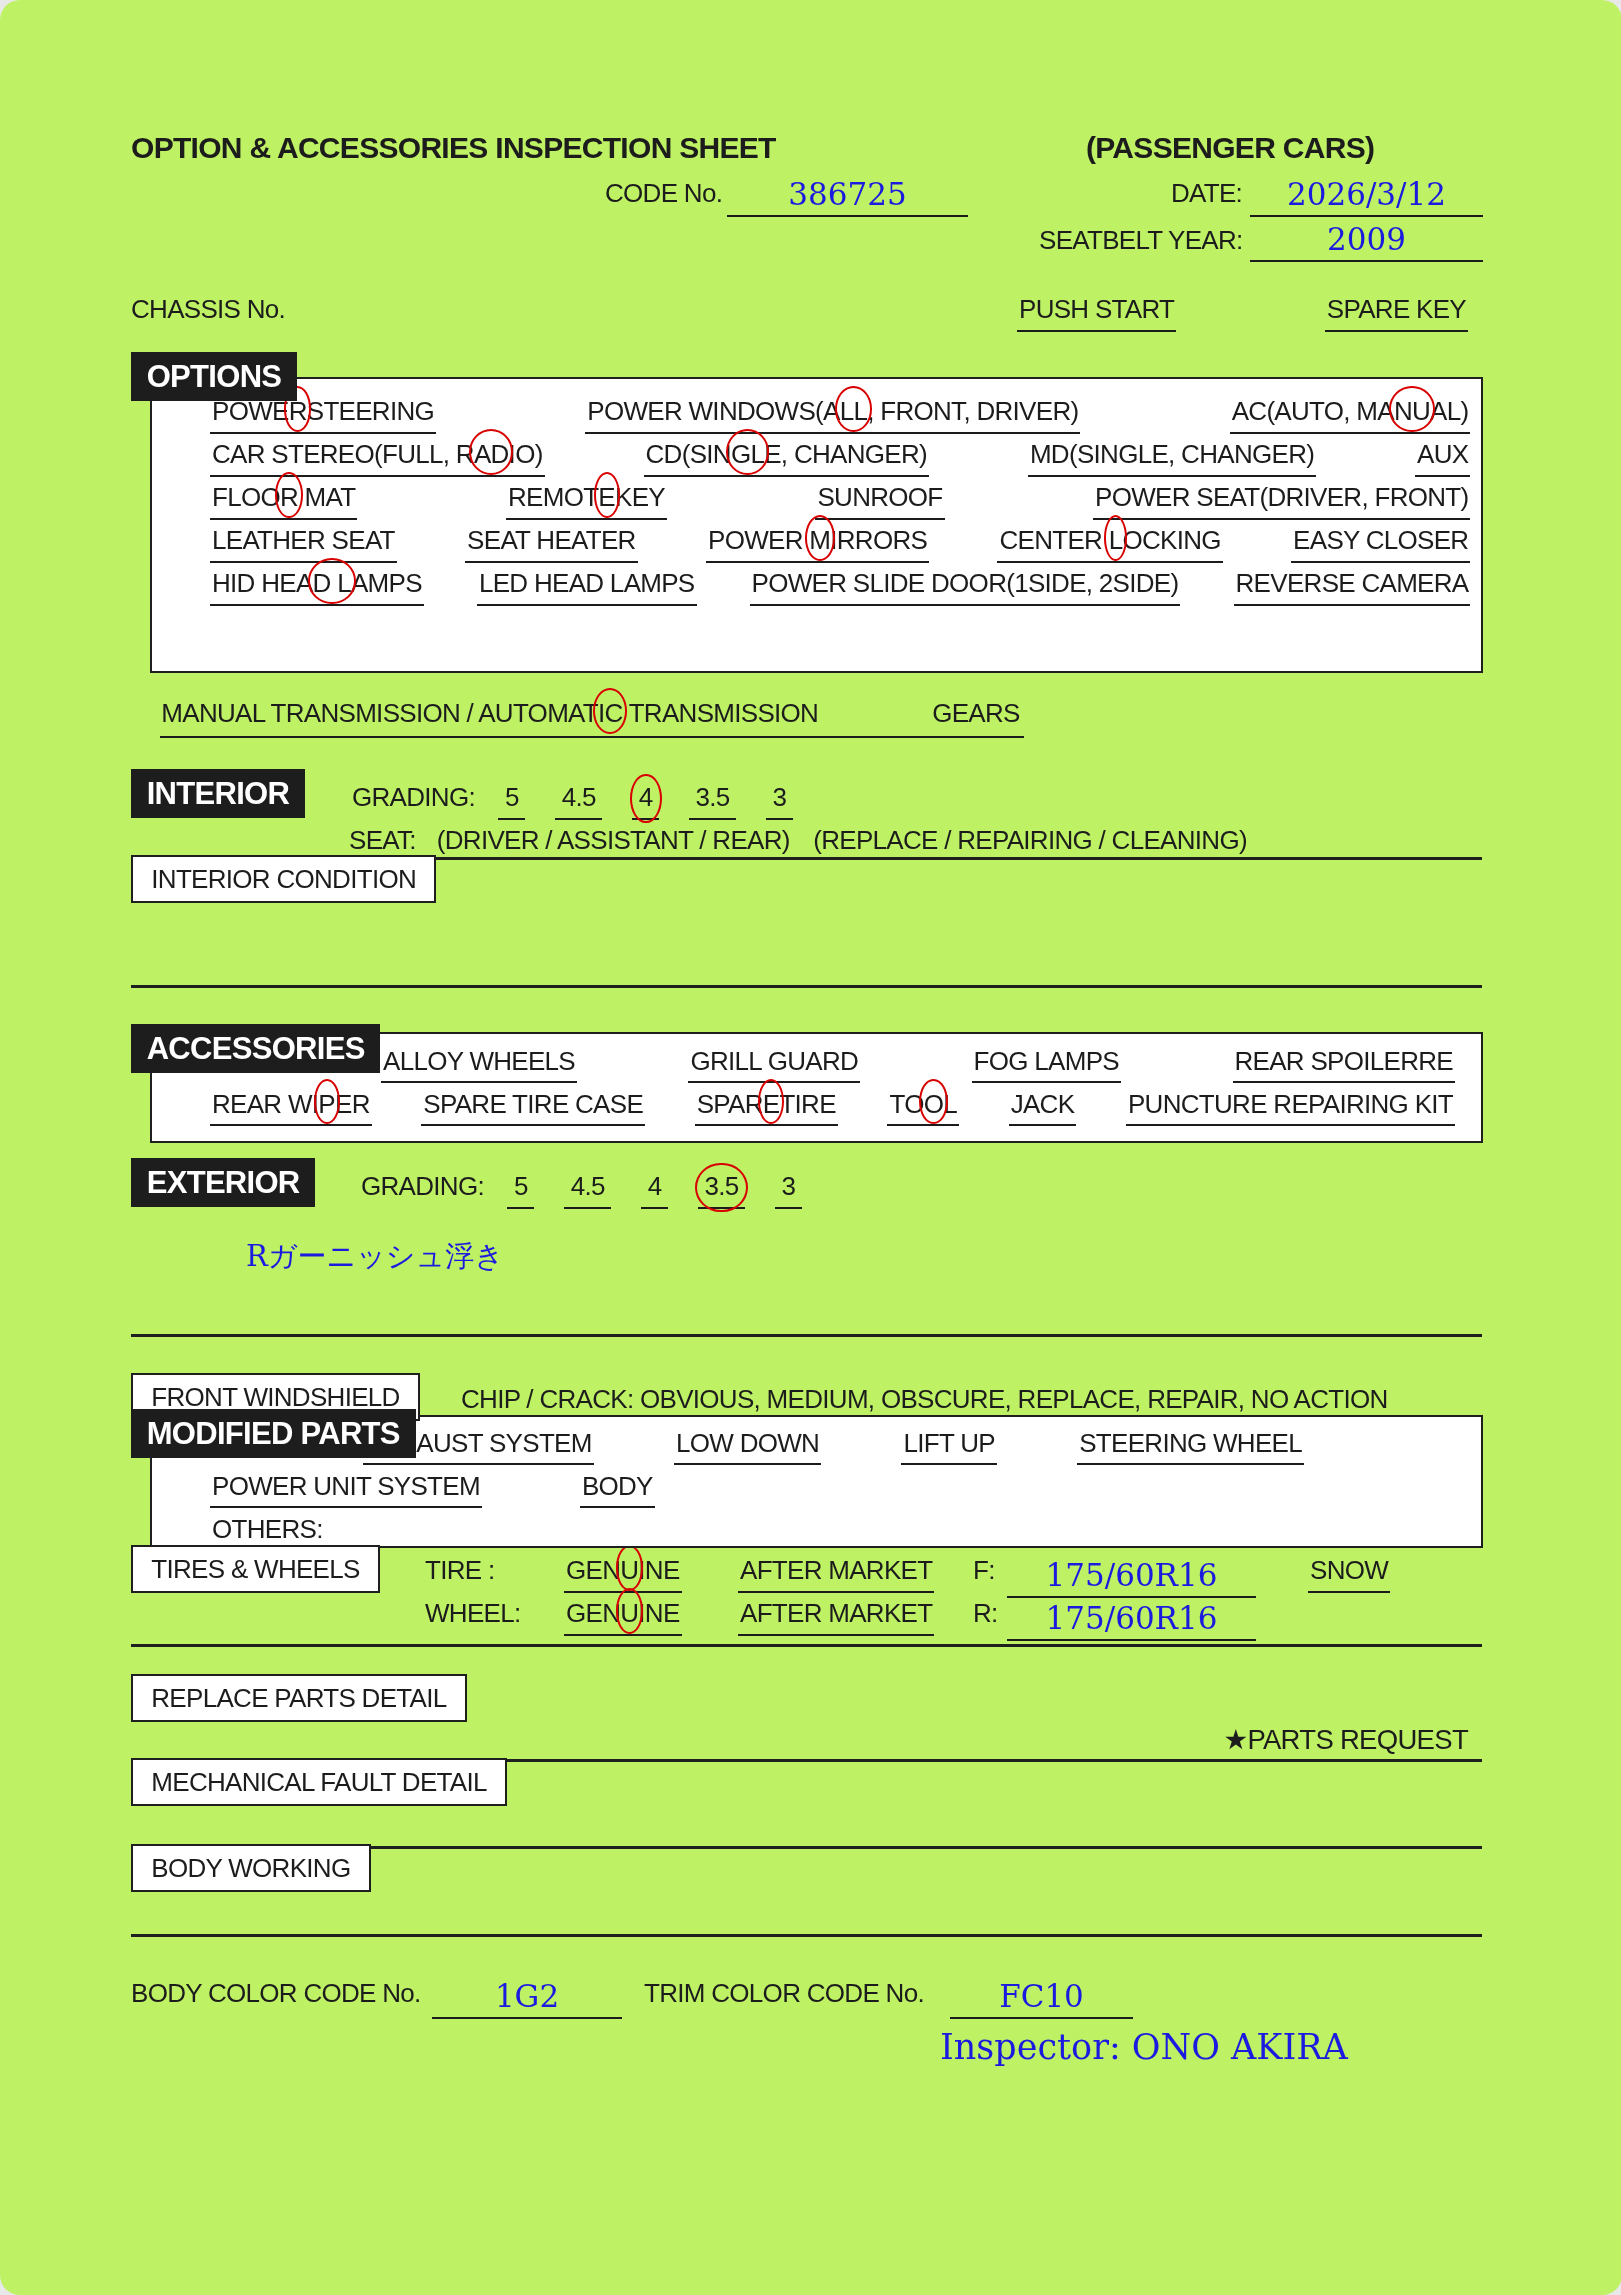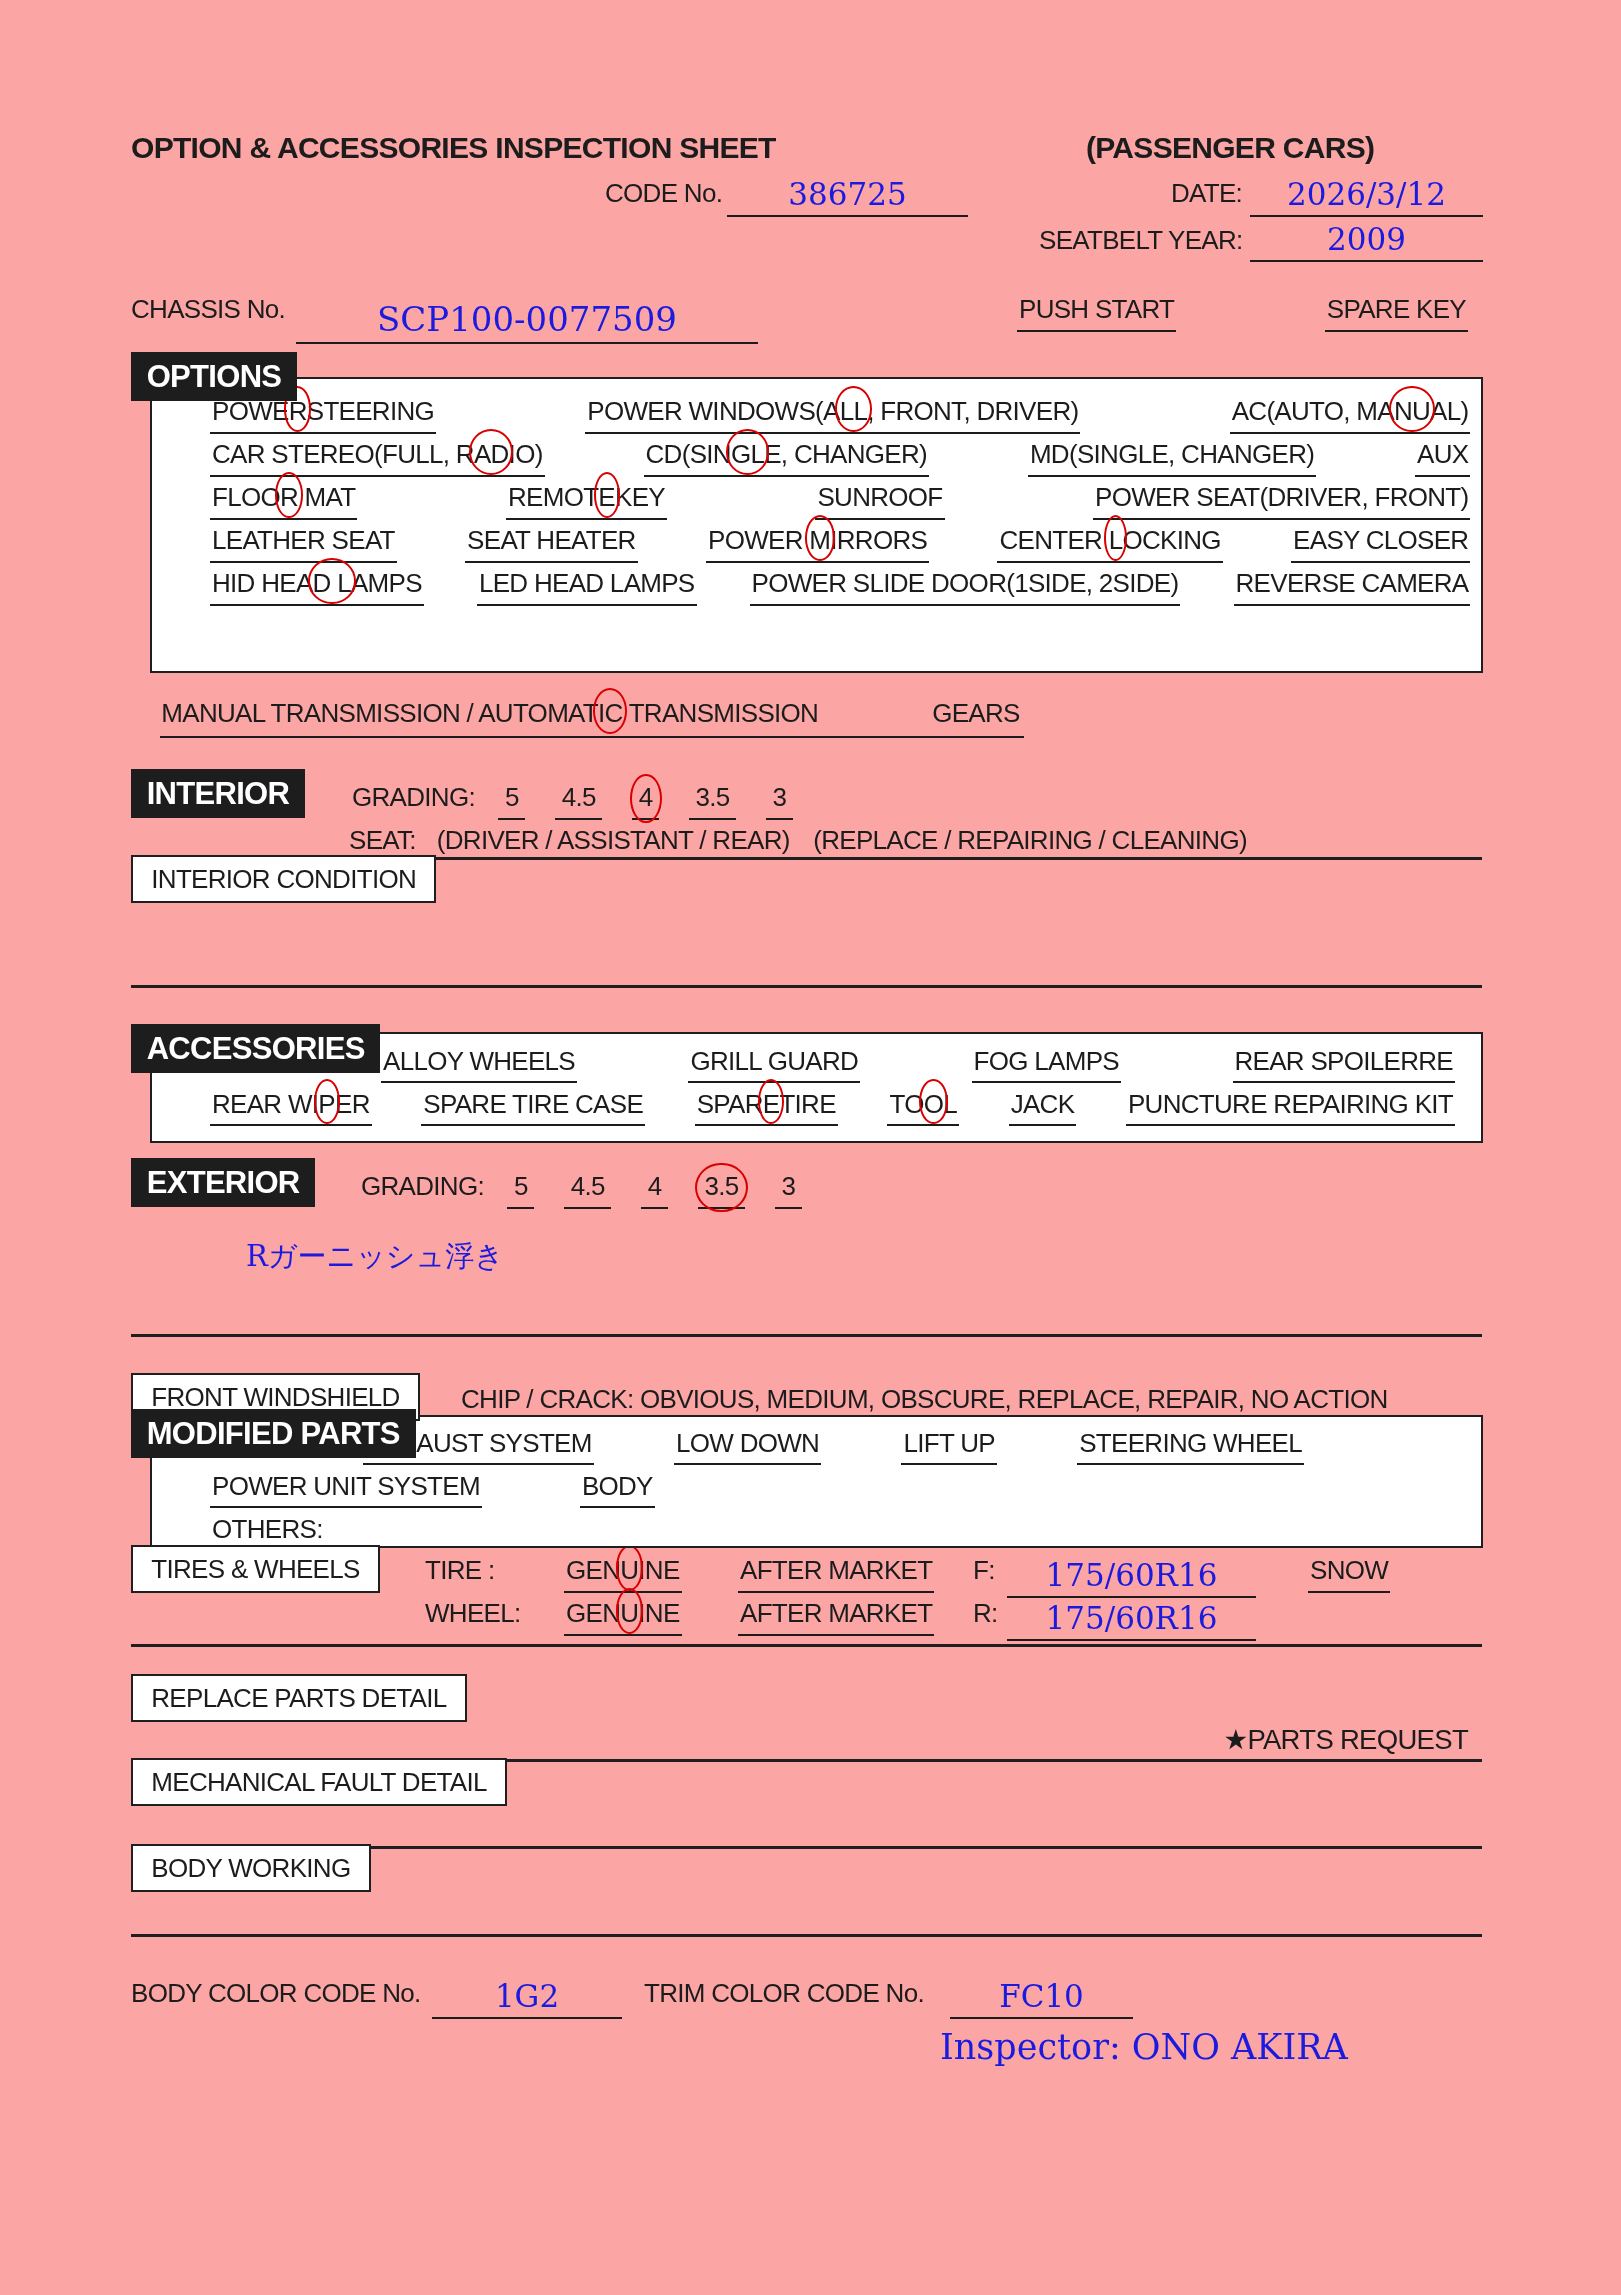--- a/index.html
+++ b/index.html
@@ -4,9 +4,9 @@
 <style>
   html,body{margin:0;padding:0;background:#e8e8e8;}
   :root{--ink:#1c1c1c;--blue:#1b1bdf;--red:#d80000;}
-  .page{position:relative;width:1622px;height:2295px;background:#fca5a5;
+  .page{position:relative;width:1622px;height:2295px;background:#bef264;
         font-family:"Liberation Sans",sans-serif;color:var(--ink);
-        letter-spacing:-0.7px;overflow:hidden;}
+        letter-spacing:-0.7px;overflow:hidden;border-radius:20px;}
   .abs{position:absolute;white-space:nowrap;}
   .t40{font-size:26px;}
   .title{font-size:30px;font-weight:bold;letter-spacing:-0.7px;}

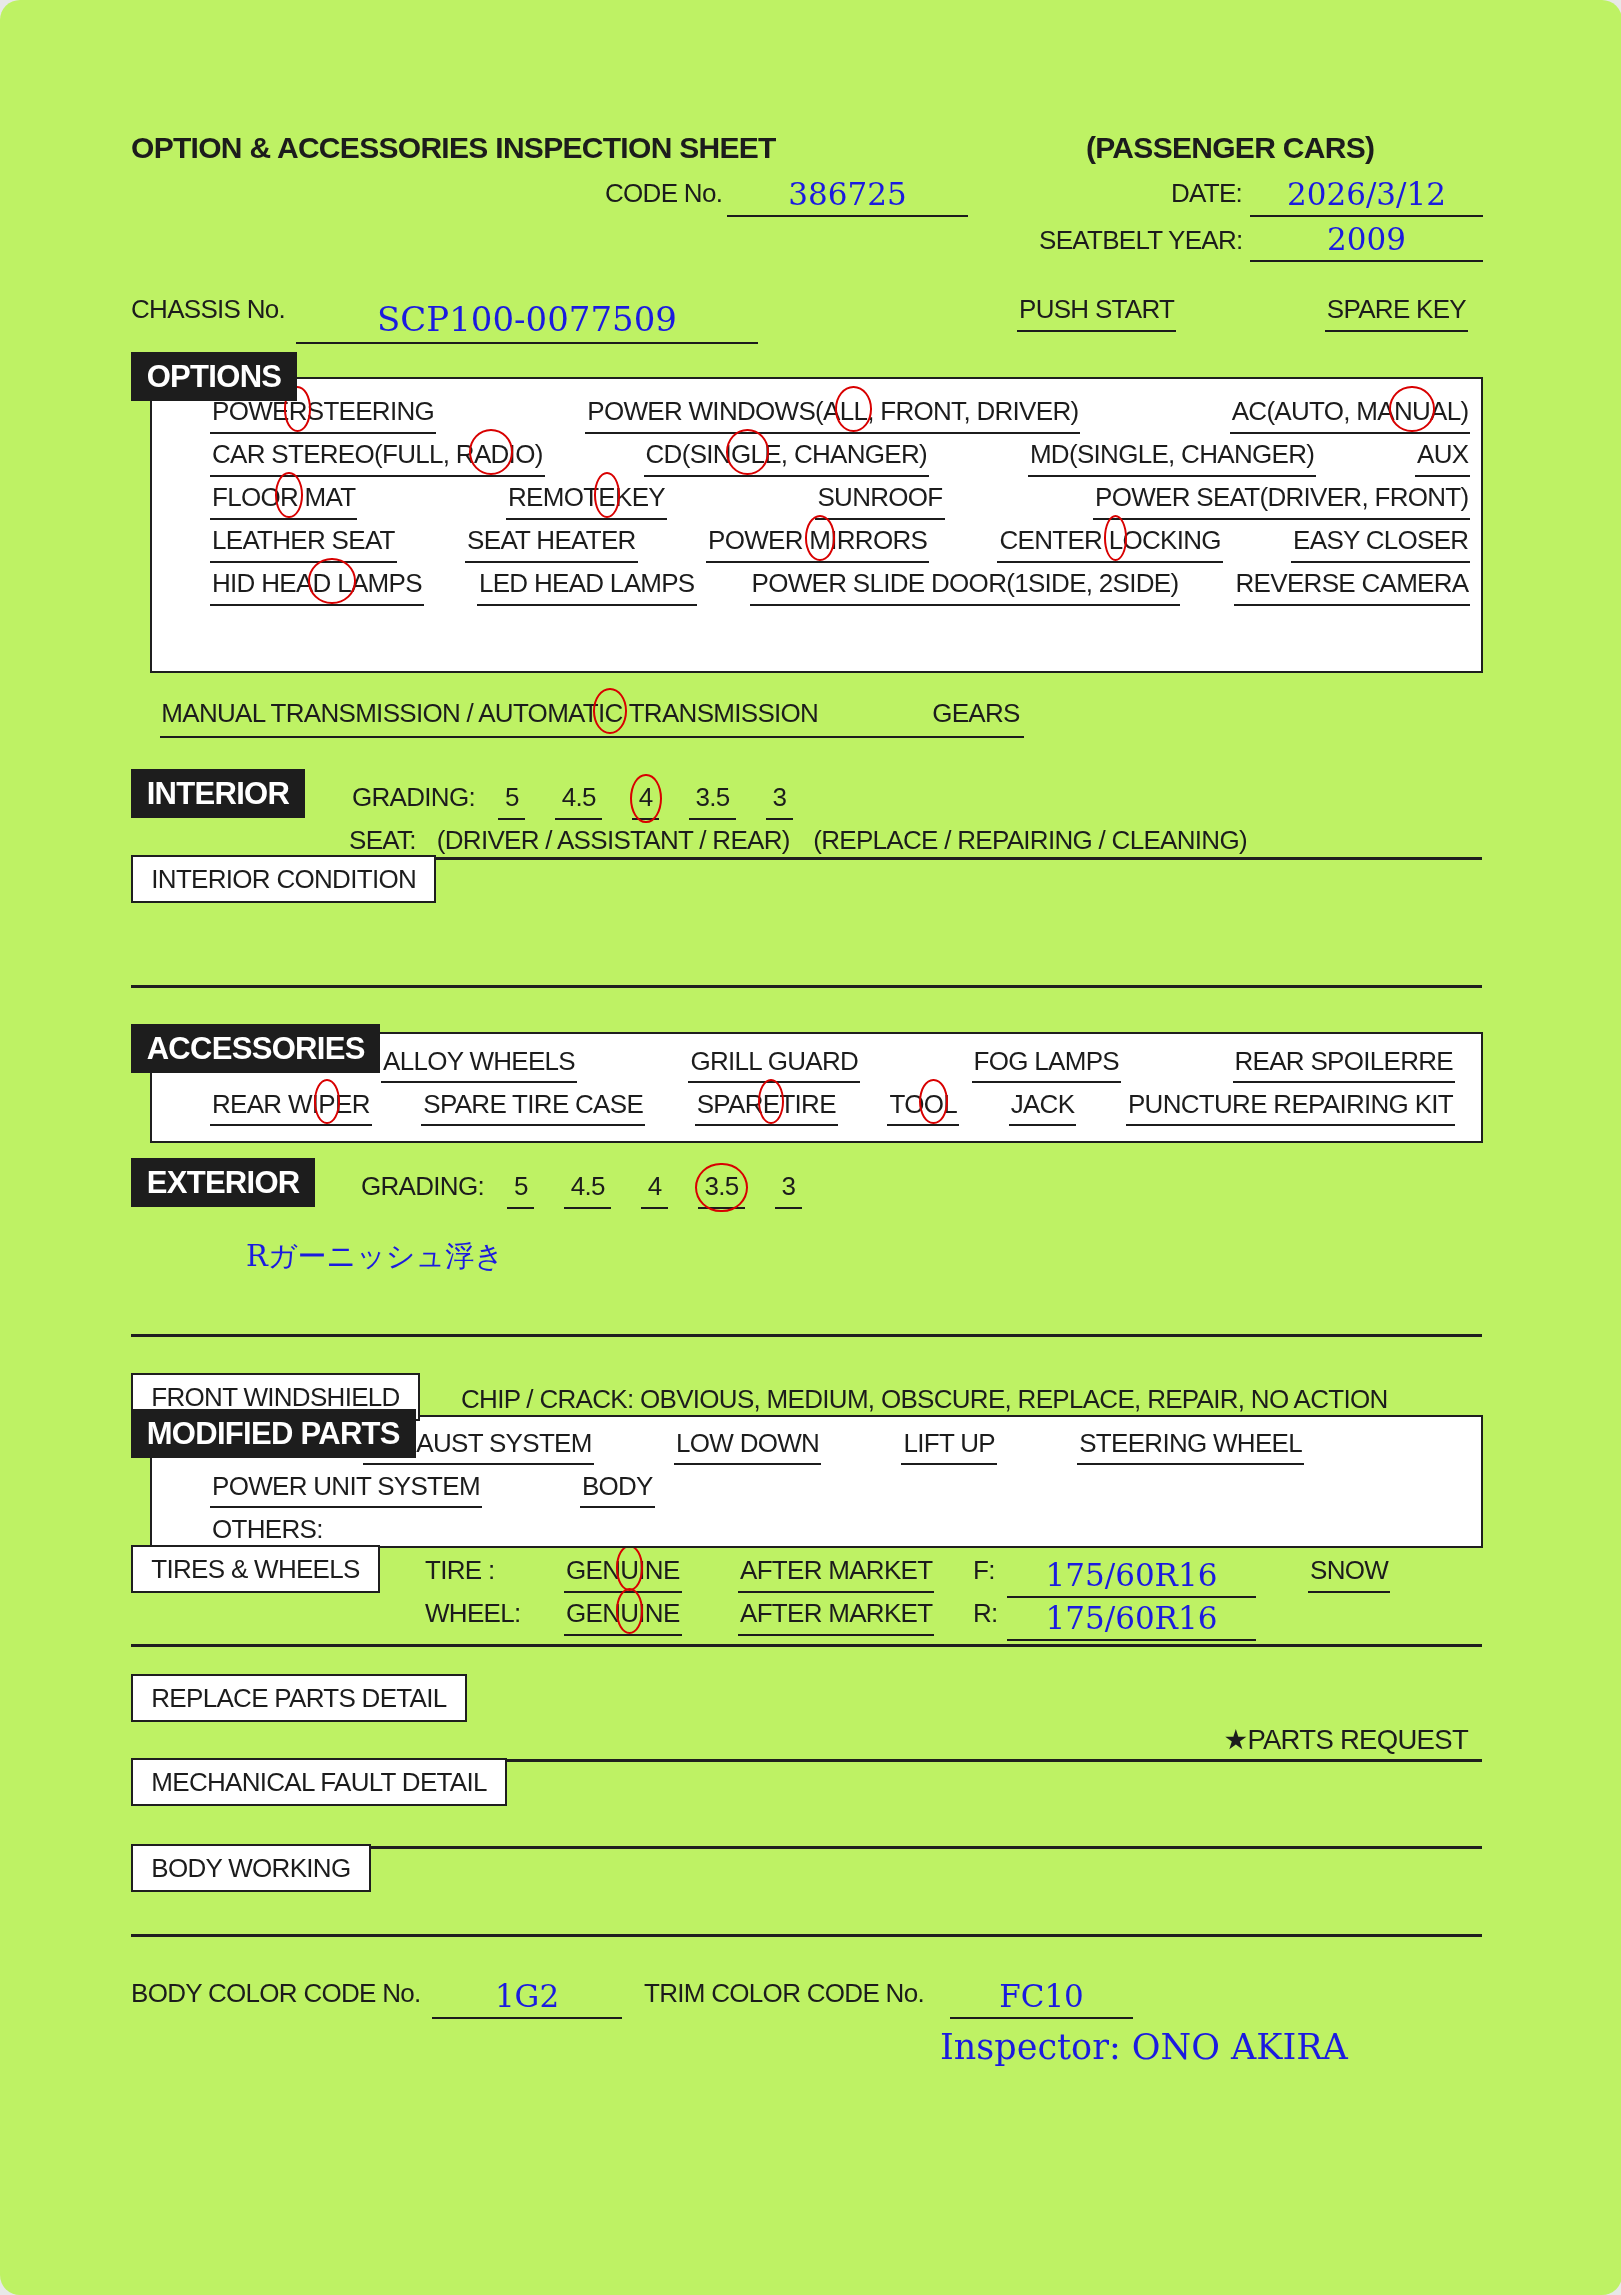--- a/index.html
+++ b/index.html
@@ -55,7 +55,6 @@
   <div class="blank" style="left:1250px;top:207px;width:233px;height:50px;text-align:center;">2009</div>
 
   <div class="abs t40" style="left:131px;top:294px;">CHASSIS No.</div>
-  <div class="blank" style="left:296px;top:281px;width:462px;height:58px;font-size:34px;">SCP100-0077509</div>
   <div class="abs t40" style="left:1017px;top:294px;"><span class="ui">PUSH START</span></div>
   <div class="abs t40" style="right:154px;top:294px;"><span class="ui">SPARE KEY</span></div>
 

